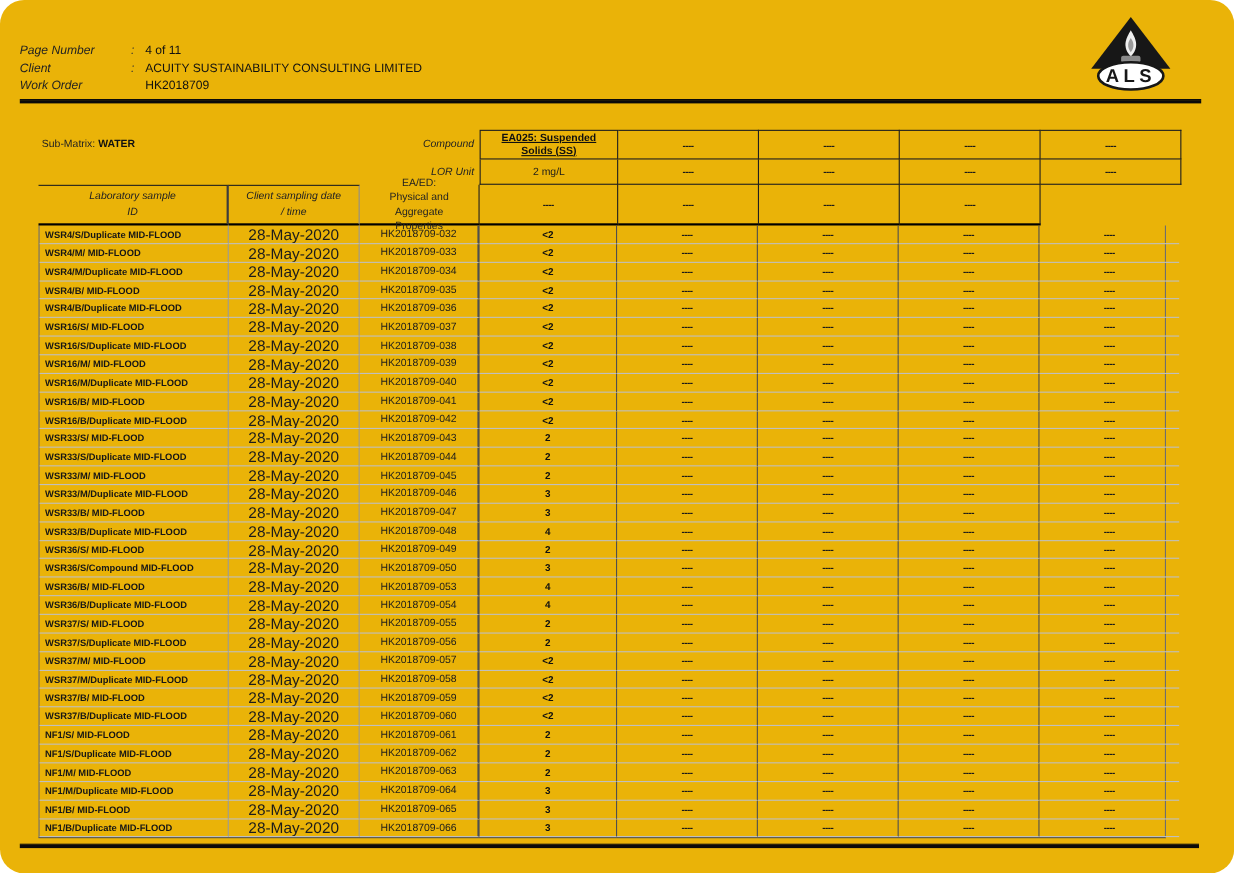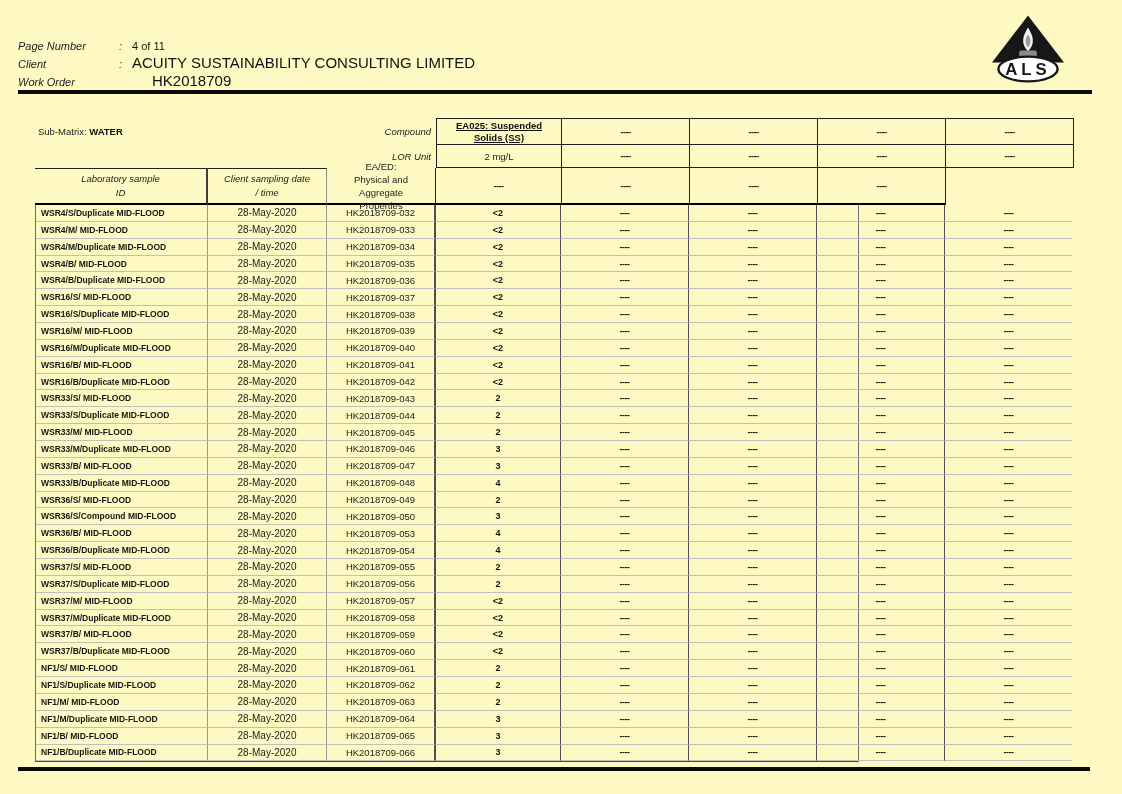--- a/index.html
+++ b/index.html
@@ -11,7 +11,7 @@
     position:relative;
     overflow:hidden;
   }
-  .page { position:absolute; inset:0; background:#fef9c3; }
+  .page { position:absolute; inset:0; background:#eab308;border-radius:22px; }
 
   
   .hdr-fields { position:absolute; left:18px; top:39px; }

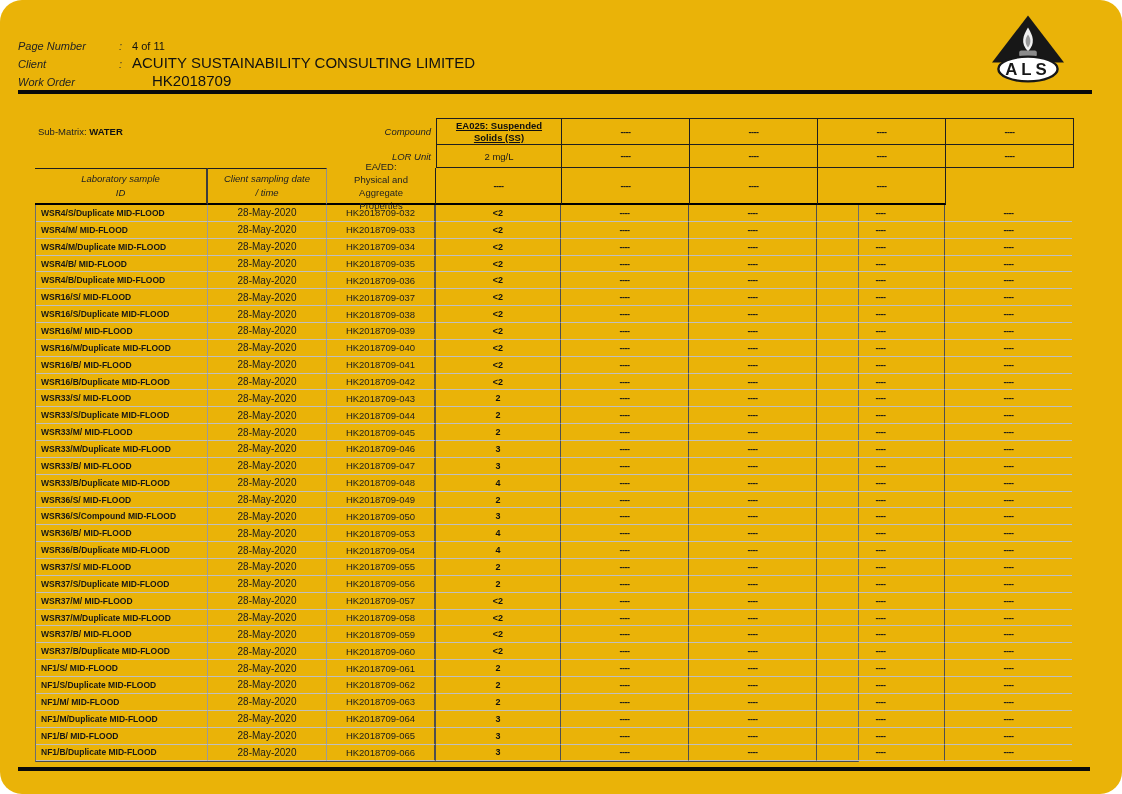--- a/index.html
+++ b/index.html
@@ -20,7 +20,7 @@
   .hdr-colon { font-style:italic; font-size:11px; width:13px; color:#333; }
   .hdr-value { font-weight:normal; color:#111; }
   .v-page  { font-size:11px; }
-  .v-client{ font-size:15px; }
+  .v-client{ font-size:11px; }
   .v-order { font-size:15px;margin-left:20px; }
 
   .logo { position:absolute; left:988px; top:8px; width:80px; height:82px; }

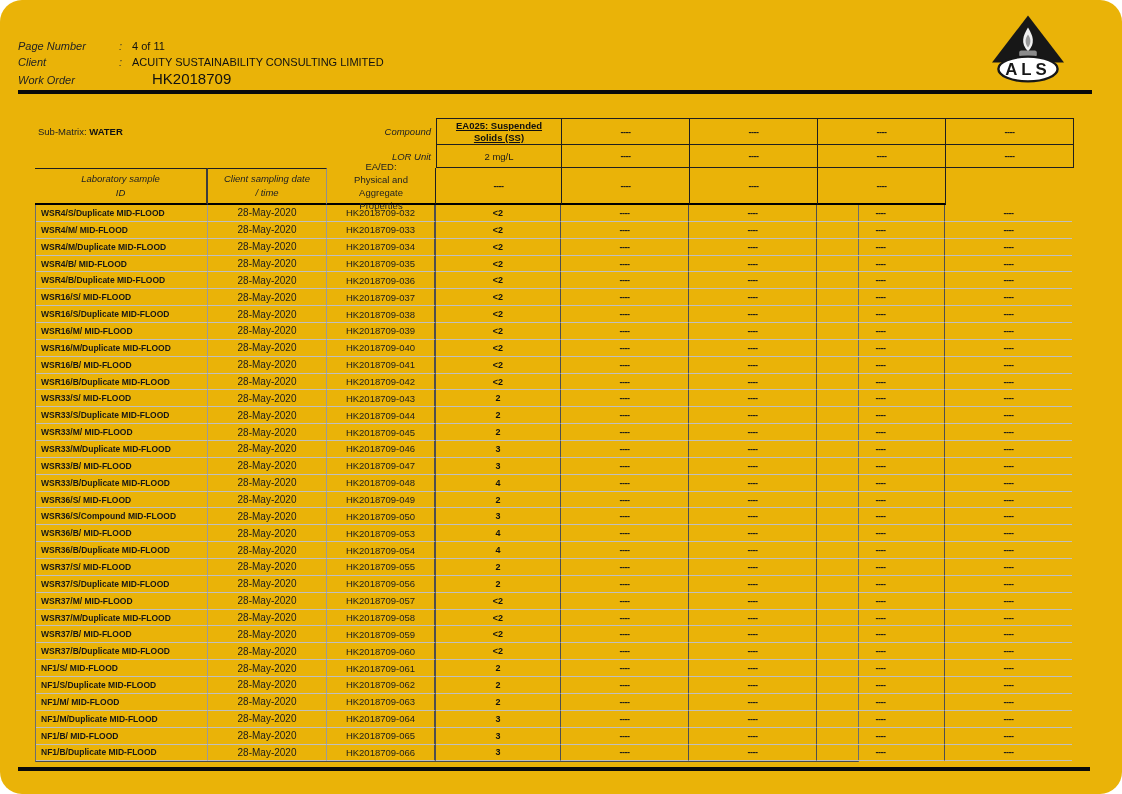--- a/index.html
+++ b/index.html
@@ -21,7 +21,7 @@
   .hdr-value { font-weight:normal; color:#111; }
   .v-page  { font-size:11px; }
   .v-client{ font-size:11px; }
-  .v-order { font-size:15px;margin-left:20px; }
+  .v-order { font-size:11px; }
 
   .logo { position:absolute; left:988px; top:8px; width:80px; height:82px; }
 

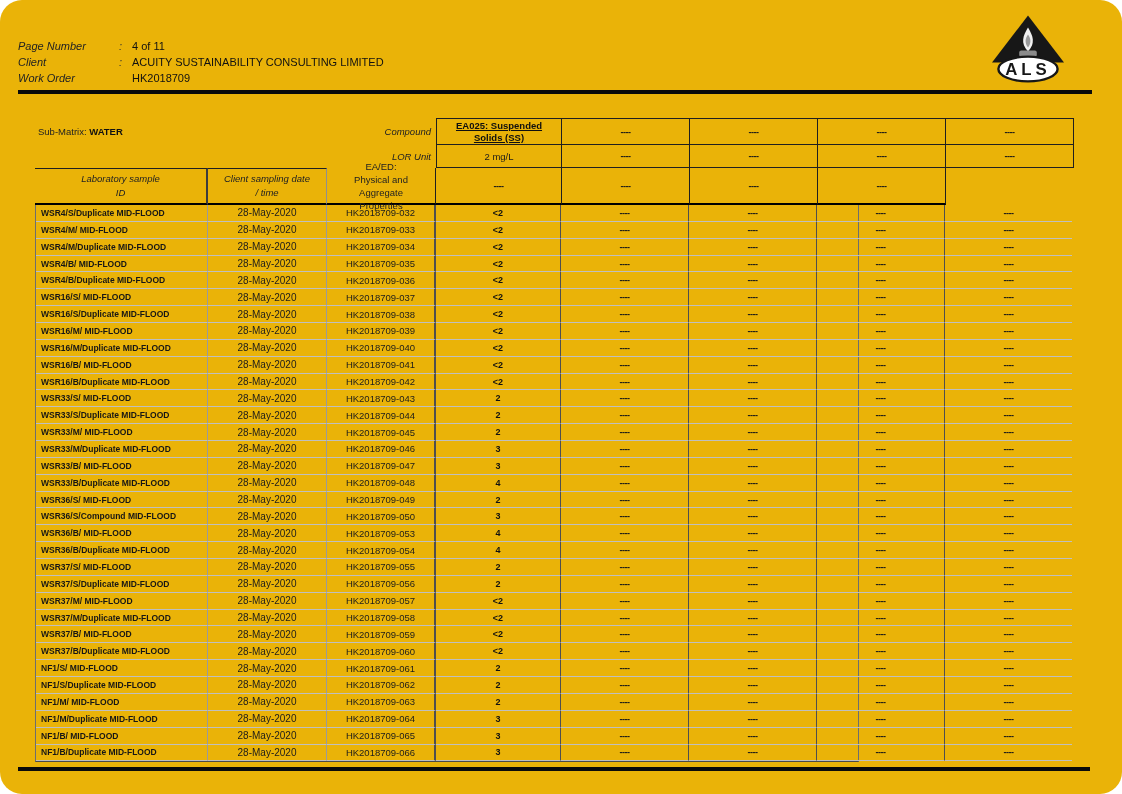--- a/index.html
+++ b/index.html
@@ -62,7 +62,7 @@
   .two-line { line-height:14px; }
 
   .tbody {
-    width:824px;
+    width:1025px;
     border-left:1px solid #6e6e6e;
     border-right:1px solid #6e6e6e;
     border-bottom:1px solid #4a4a4a;

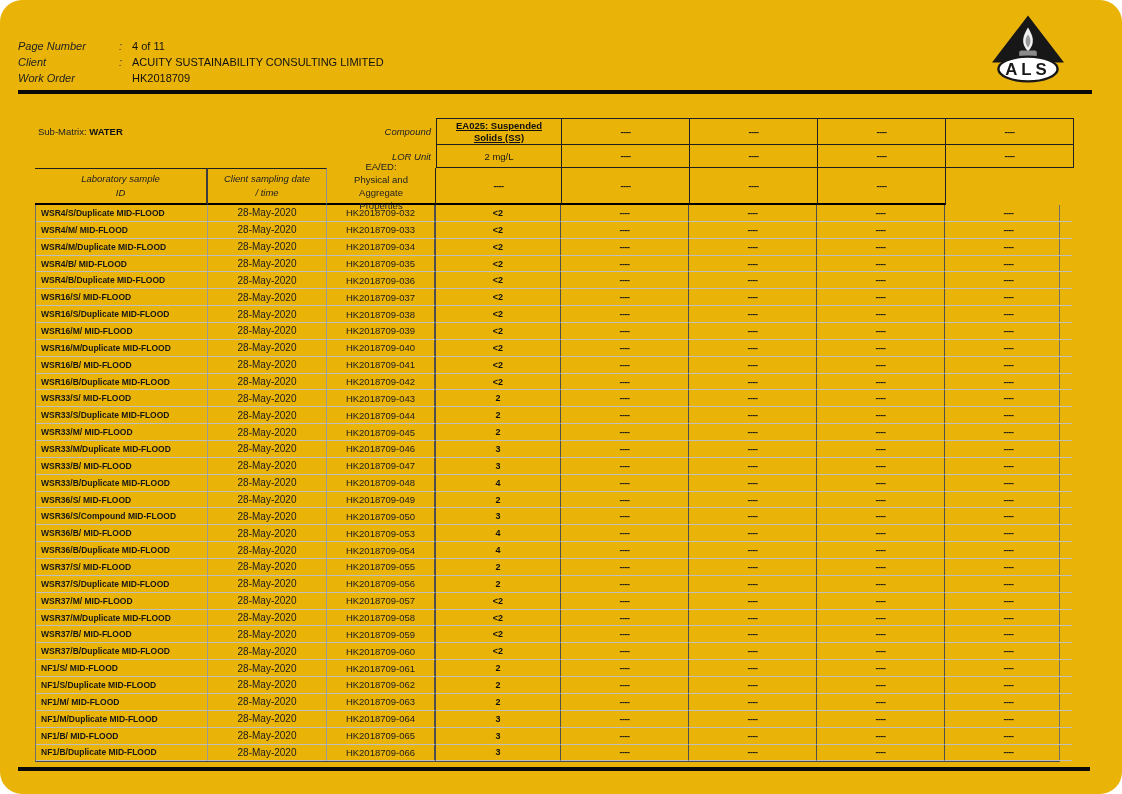--- a/index.html
+++ b/index.html
@@ -79,7 +79,7 @@
   }
   .c-id   { justify-content:flex-start; padding-left:5px; font-weight:bold; font-size:8.5px;
             border-right:1px solid #9a9a9a; color:#161616; }
-  .c-date { font-size:10px;  border-right:1px solid #9a9a9a; color:#1c1c1c; }
+  .c-date { font-size:14px;  border-right:1px solid #9a9a9a; color:#1c1c1c; }
   .c-lab  { font-size:9.5px;  border-right:2.5px solid #4f4f4f; color:#1c1c1c; }
   .c-res  { font-weight:bold; font-size:9px; border-right:1.5px solid #4f4f4f; color:#101010; }
   .c-dash { font-weight:bold; font-size:9px; letter-spacing:-0.5px;

